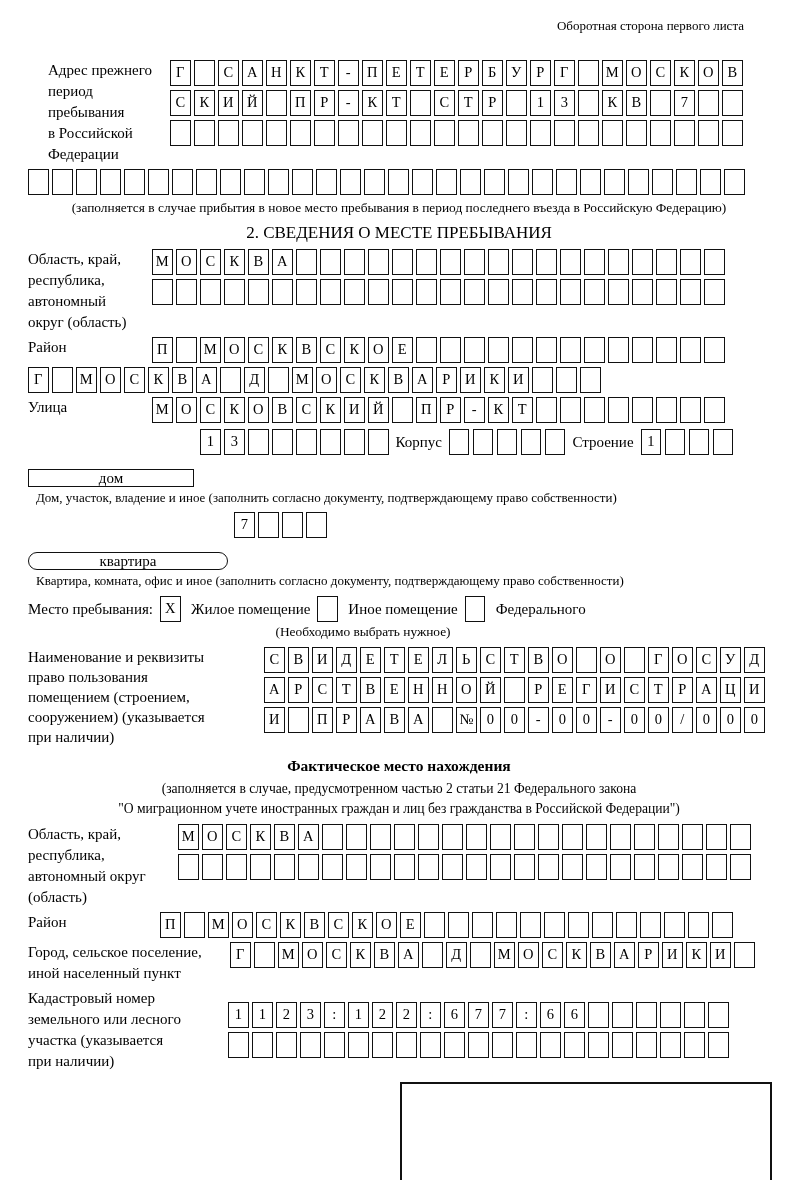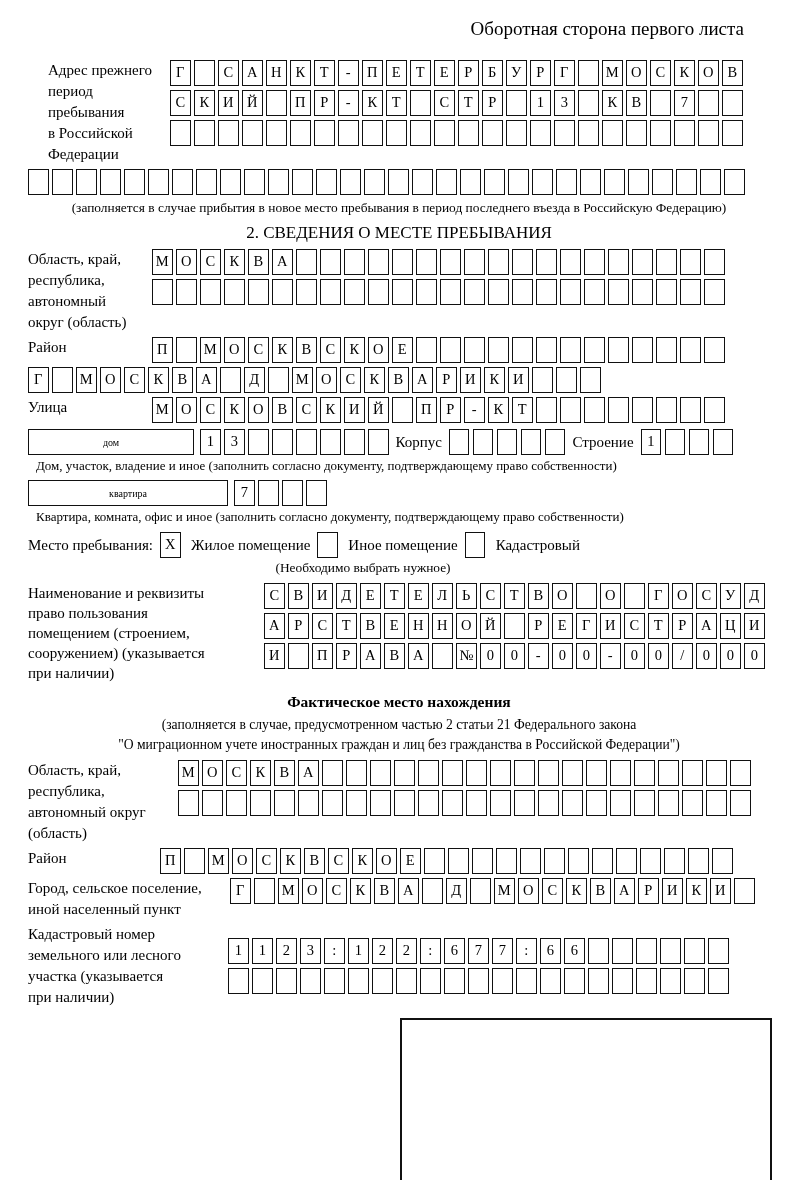--- a/index.html
+++ b/index.html
@@ -5,7 +5,7 @@
   html,body{margin:0;padding:0;background:#ffffff;}
   body{width:800px;height:1180px;color:#000;font-family:"Liberation Serif","DejaVu Serif",serif;overflow:hidden;}
   .page{position:relative;width:800px;height:1180px;}
-  .corner{position:absolute;top:18px;right:56px;font-size:19px;}
+  .corner{position:absolute;top:18px;right:56px;font-size:13px;}
   .content{padding:56px 30px 0 28px;}
   .frow{display:flex;align-items:flex-start;margin-top:4px;}
   .flabel{font-size:15px;line-height:21px;flex:none;}

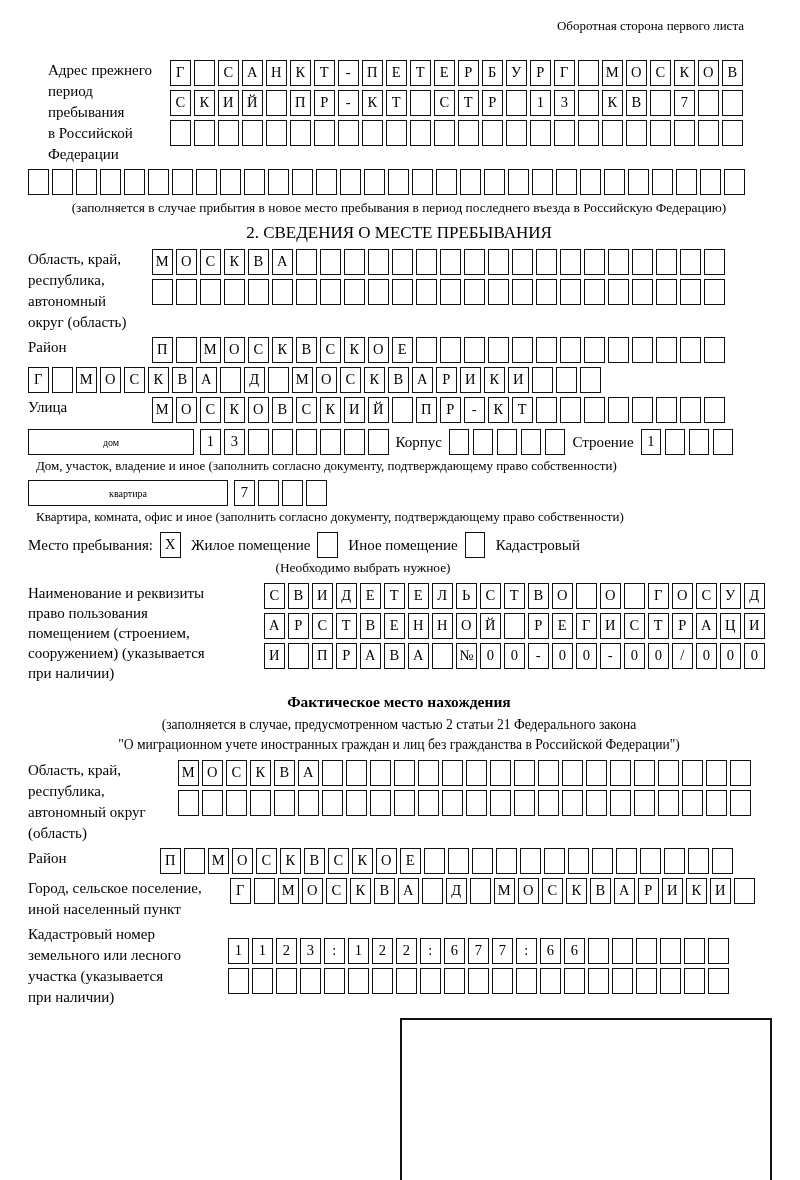--- a/index.html
+++ b/index.html
@@ -19,8 +19,8 @@
   .fullrow{margin-top:4px;}
   .note{font-size:13.4px;text-align:center;margin-top:5px;}
   .sect-title{font-size:17px;font-weight:normal;text-align:center;margin:7px 0 6px 0;}
-  .wbox{height:26px;box-sizing:border-box;border:1.5px solid #111;display:flex;align-items:center;
-        justify-content:center;font-size:10px;flex:none;}
+  .wbox{height:18px;box-sizing:border-box;border:1.5px solid #111;display:flex;align-items:center;
+        justify-content:center;font-size:15px;flex:none;margin-top:40px;}
   .wbox.dom{width:166px;margin-right:6px;}
   .wbox.kv{width:200px;margin-right:6px;}
   .inlab{font-size:15px;line-height:26px;flex:none;margin:0 7px;}

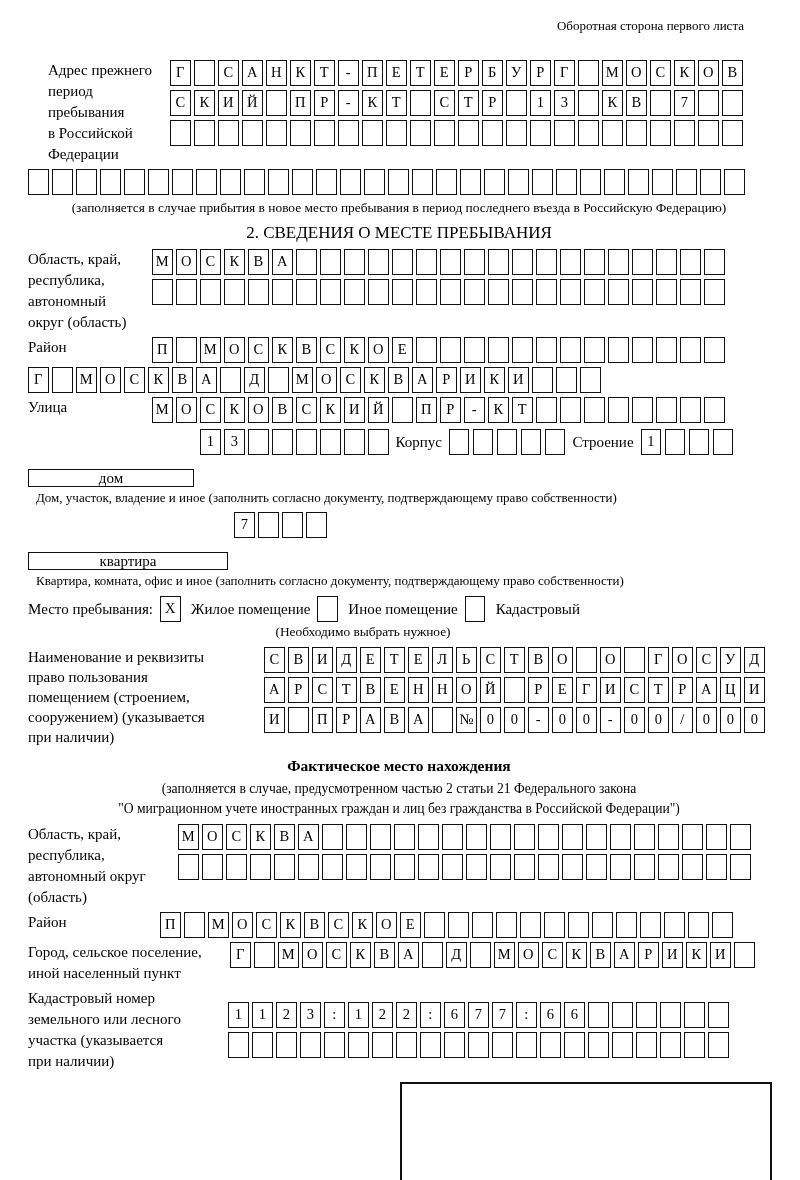--- a/index.html
+++ b/index.html
@@ -22,7 +22,7 @@
   .wbox{height:18px;box-sizing:border-box;border:1.5px solid #111;display:flex;align-items:center;
         justify-content:center;font-size:15px;flex:none;margin-top:40px;}
   .wbox.dom{width:166px;margin-right:6px;}
-  .wbox.kv{width:200px;margin-right:6px;}
+  .wbox.kv{width:200px;margin-right:6px;border-radius:9px;}
   .inlab{font-size:15px;line-height:26px;flex:none;margin:0 7px;}
   .caption{font-size:13px;margin:3px 0 0 8px;}
   .staynote{font-size:13.4px;margin:2px 0 0 170px;width:330px;text-align:center;}

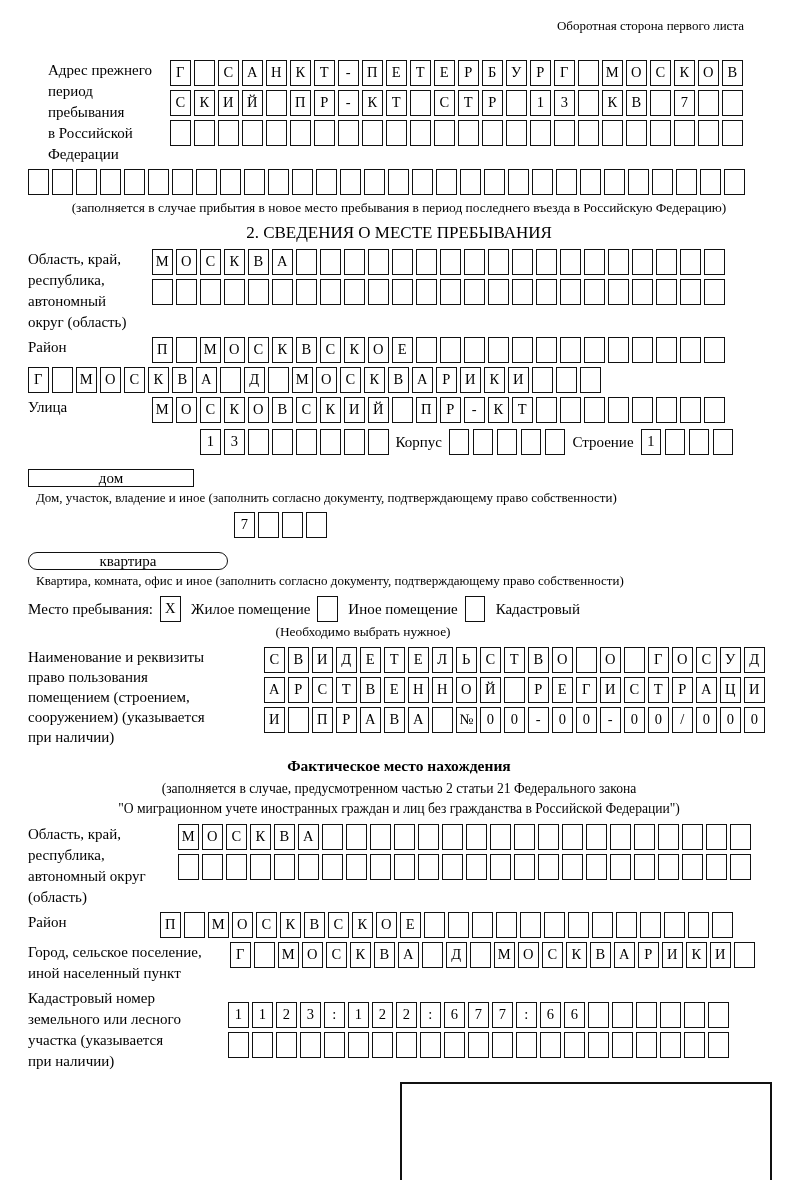--- a/index.html
+++ b/index.html
@@ -364,7 +364,7 @@
       <span class="cell"></span>
       <div class="inlab">Иное помещение</div>
       <span class="cell"></span>
-      <div class="inlab">Кадастровый</div>
+      <div class="inlab">Федерального</div>
     </div>
     <div class="staynote">(Необходимо выбрать нужное)</div>
 

